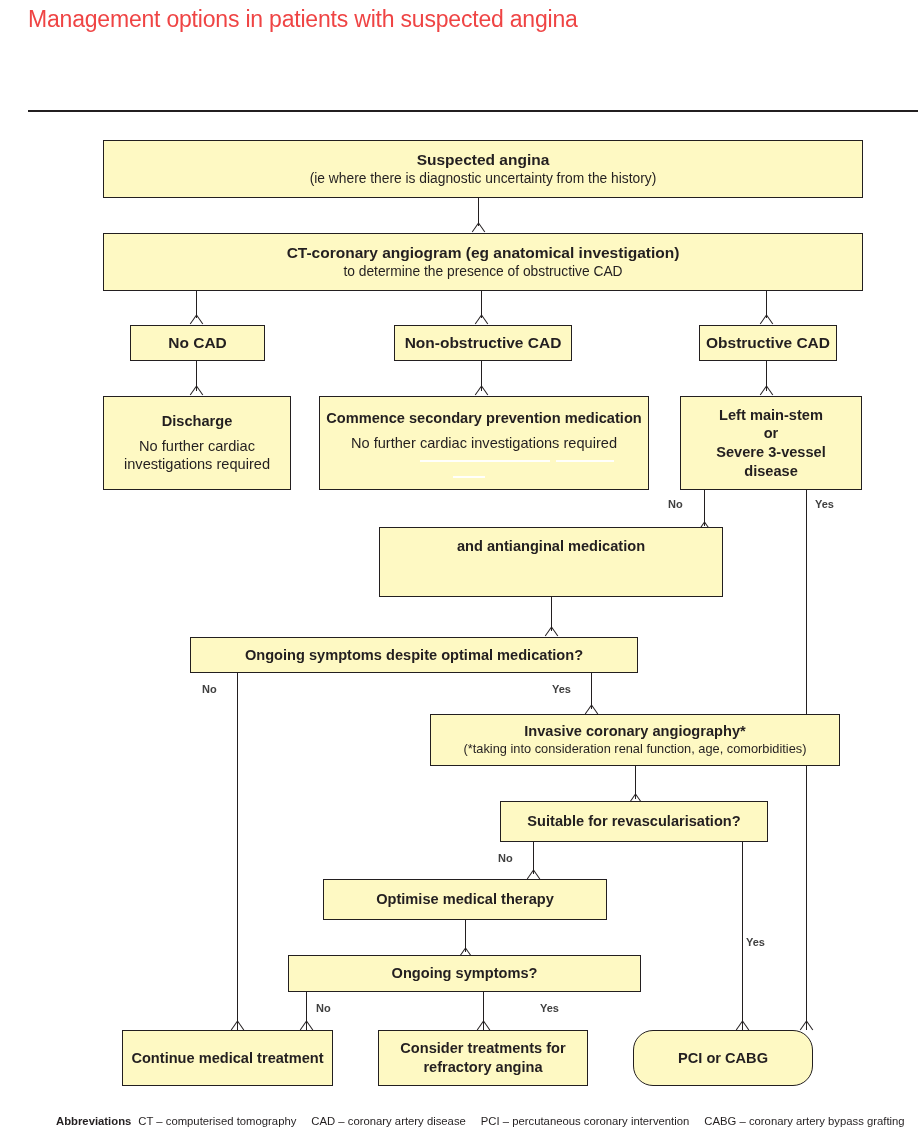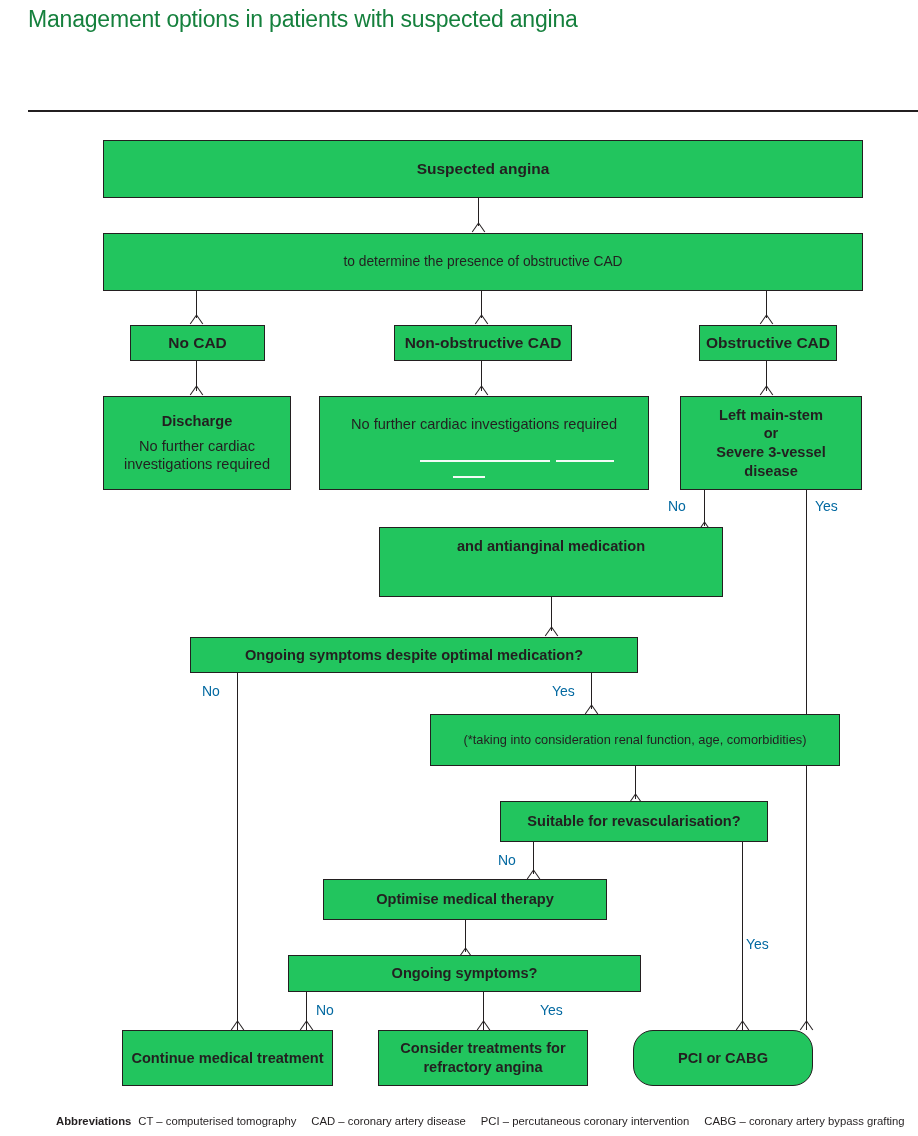--- a/index.html
+++ b/index.html
@@ -24,7 +24,7 @@
     font-size: 23px;
     font-weight: 400;
     letter-spacing: -0.2px;
-    color: #15803d;
+    color: #ef4444;
     white-space: nowrap;
   }
 

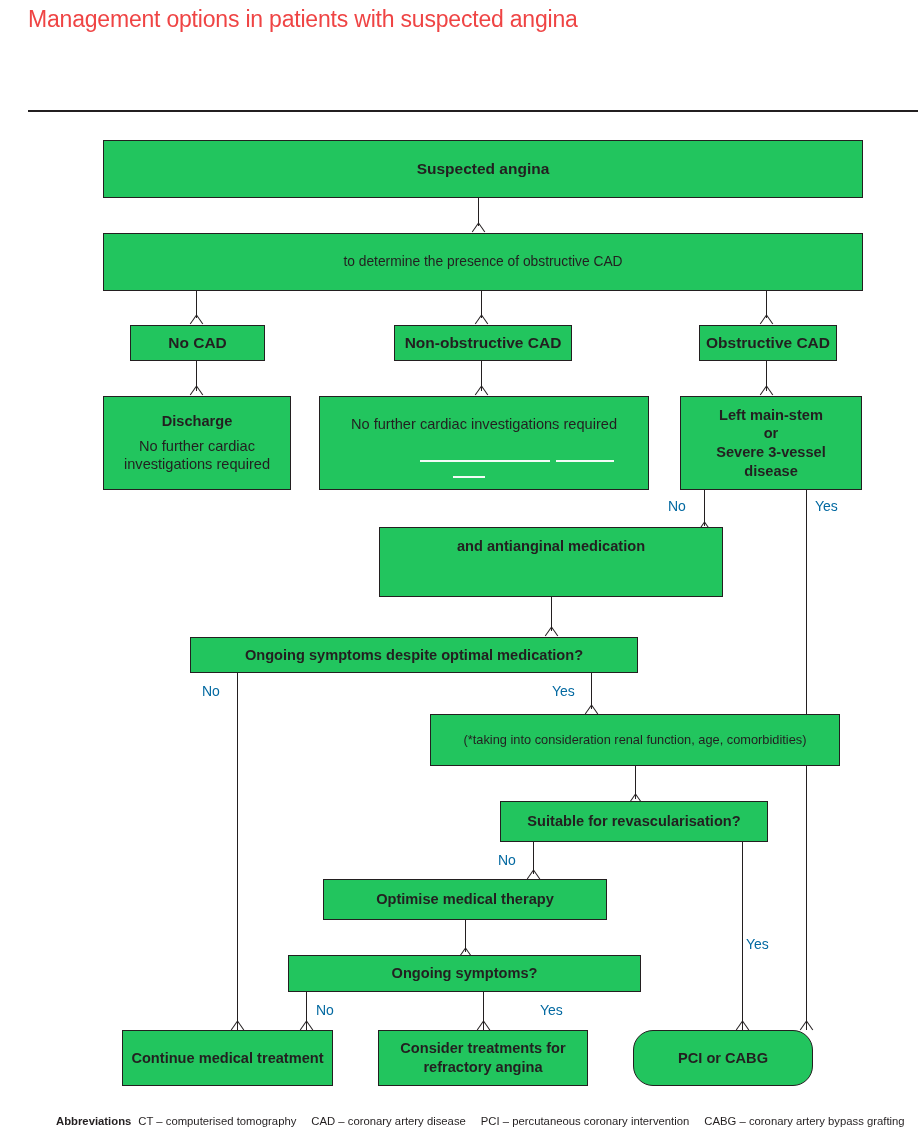--- a/index.html
+++ b/index.html
@@ -41,7 +41,7 @@
   .fbox {
     position: absolute;
     box-sizing: border-box;
-    background: #22c55e;
+    background: #fef9c3;
     border: 1.4px solid #231f20;
     display: flex;
     flex-direction: column;

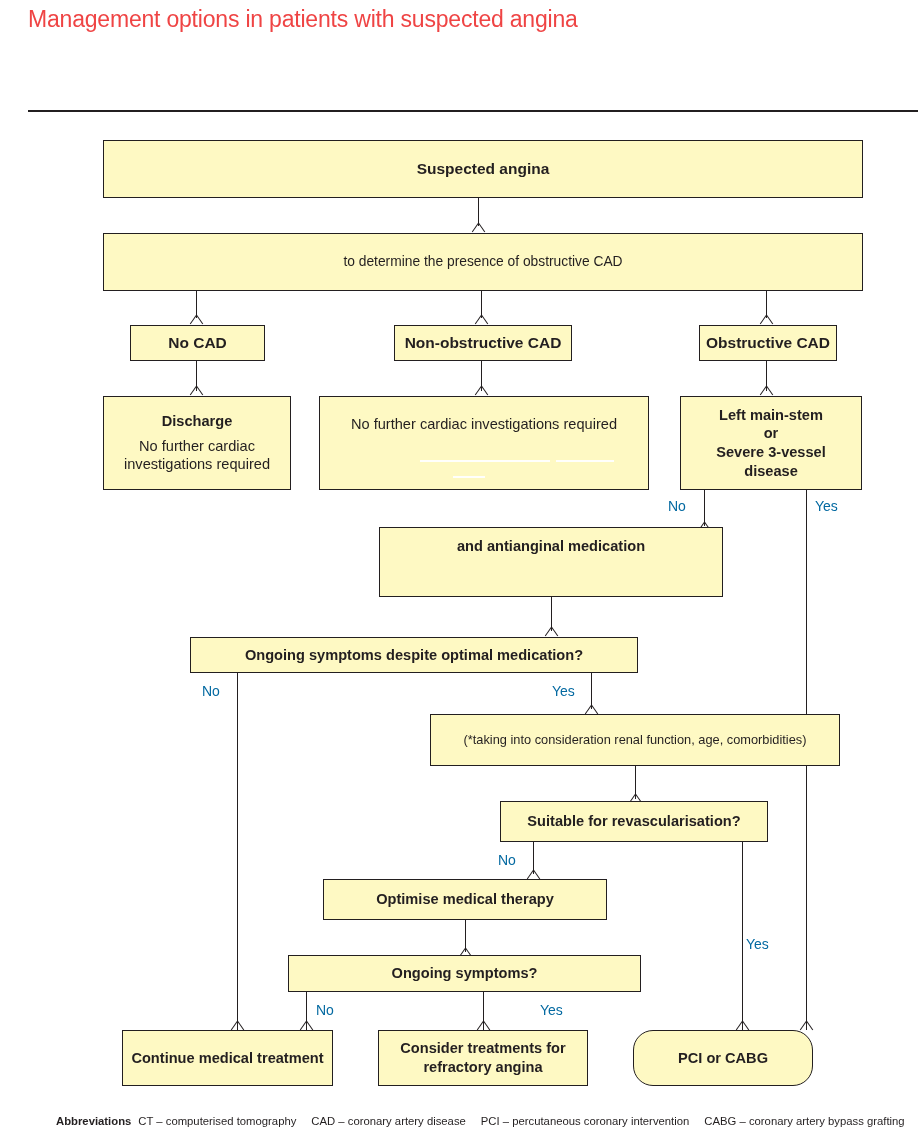--- a/index.html
+++ b/index.html
@@ -135,6 +135,7 @@
 
 <div class="fbox" style="left:103px; top:140px; width:760px; height:58px;">
   <span class="ln fs16 b-bold">Suspected angina</span>
+  <span class="ln fs14 b-reg">(ie where there is diagnostic uncertainty from the history)</span>
 </div>
 
 <div class="vline" style="left:478px; top:198px; height:28px;"></div>

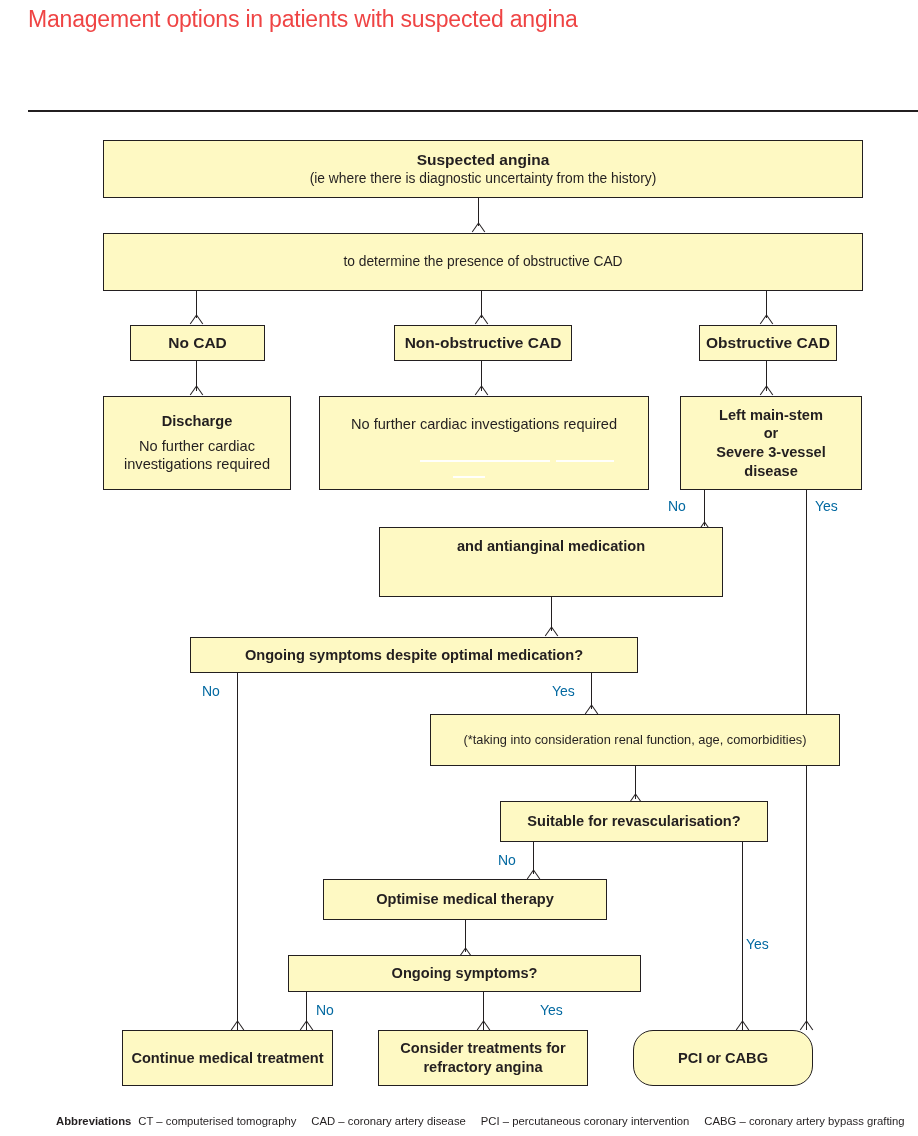--- a/index.html
+++ b/index.html
@@ -142,6 +142,7 @@
 <div class="arrow" style="left:472px; top:223px;"></div>
 
 <div class="fbox" style="left:103px; top:233px; width:760px; height:58px;">
+  <span class="ln fs16 b-bold">CT-coronary angiogram (eg anatomical investigation)</span>
   <span class="ln fs14 b-reg">to determine the presence of obstructive CAD</span>
 </div>
 

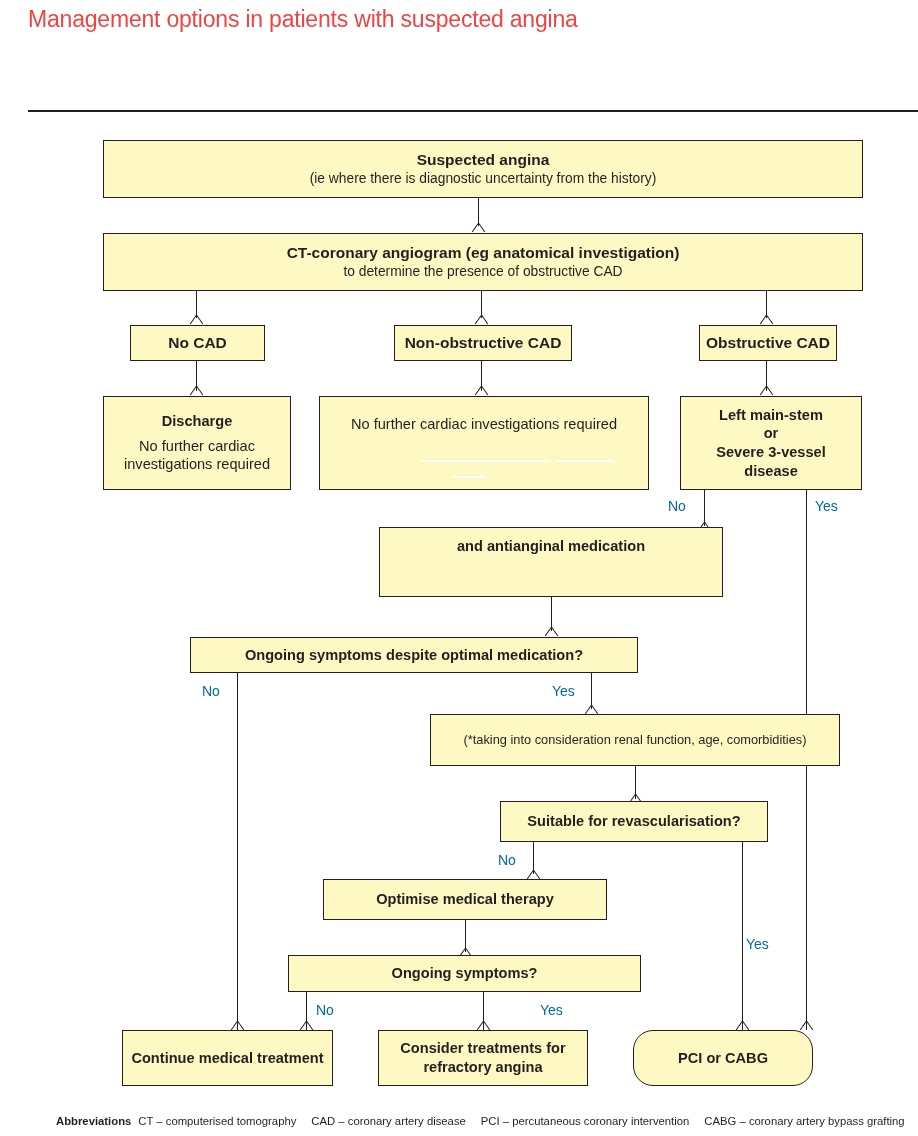--- a/index.html
+++ b/index.html
@@ -183,6 +183,7 @@
 </div>
 
 <div class="fbox" style="left:319px; top:396px; width:330px; height:94px; justify-content:flex-start; padding-top:12px;">
+  <span class="ln fs15 b-bold">Commence secondary prevention medication</span>
   <span class="ln fs15 b-reg pad-top-6">No further cardiac investigations required</span>
 </div>
 

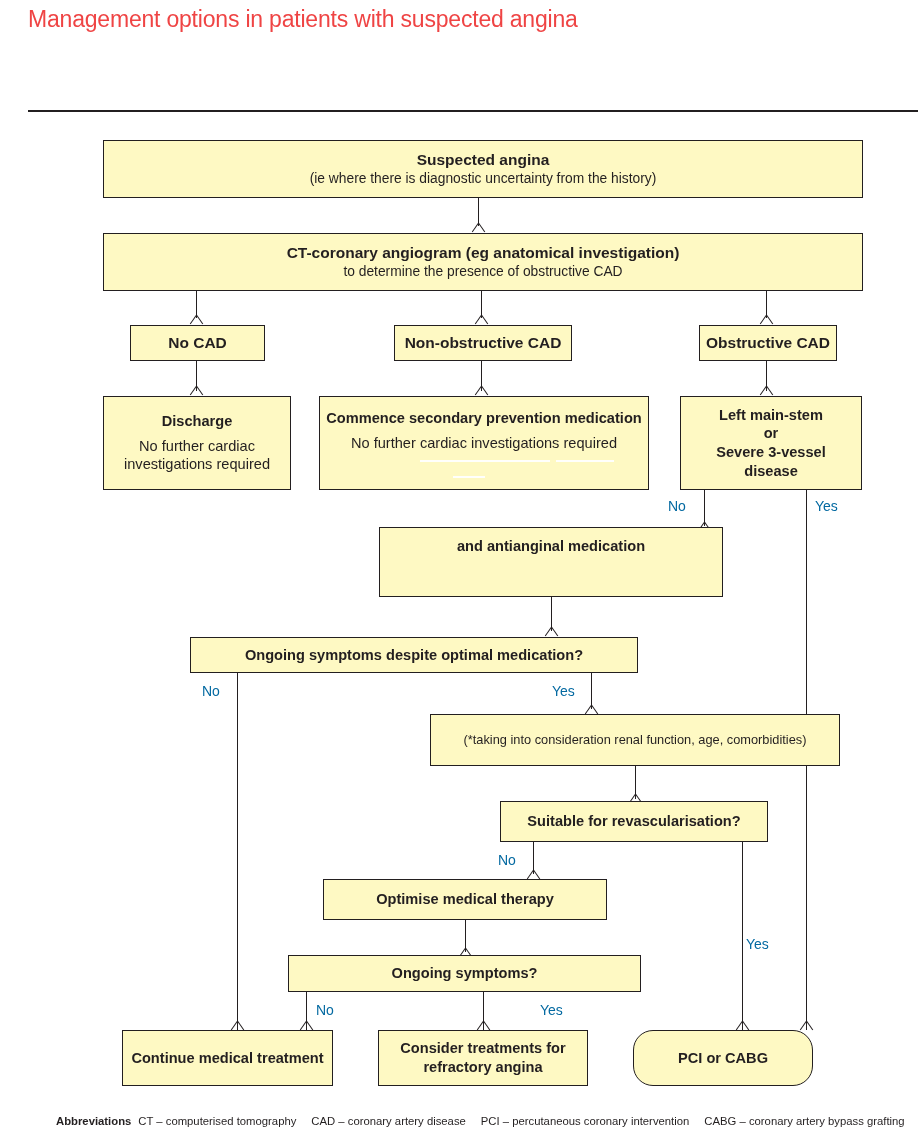--- a/index.html
+++ b/index.html
@@ -99,9 +99,9 @@
   
   .blabel {
     position: absolute;
-    font-size: 14px;
-    font-weight: 400;
-    color: #0369a1;
+    font-size: 11px;
+    font-weight: 700;
+    color: #404040;
     white-space: nowrap;
   }
 

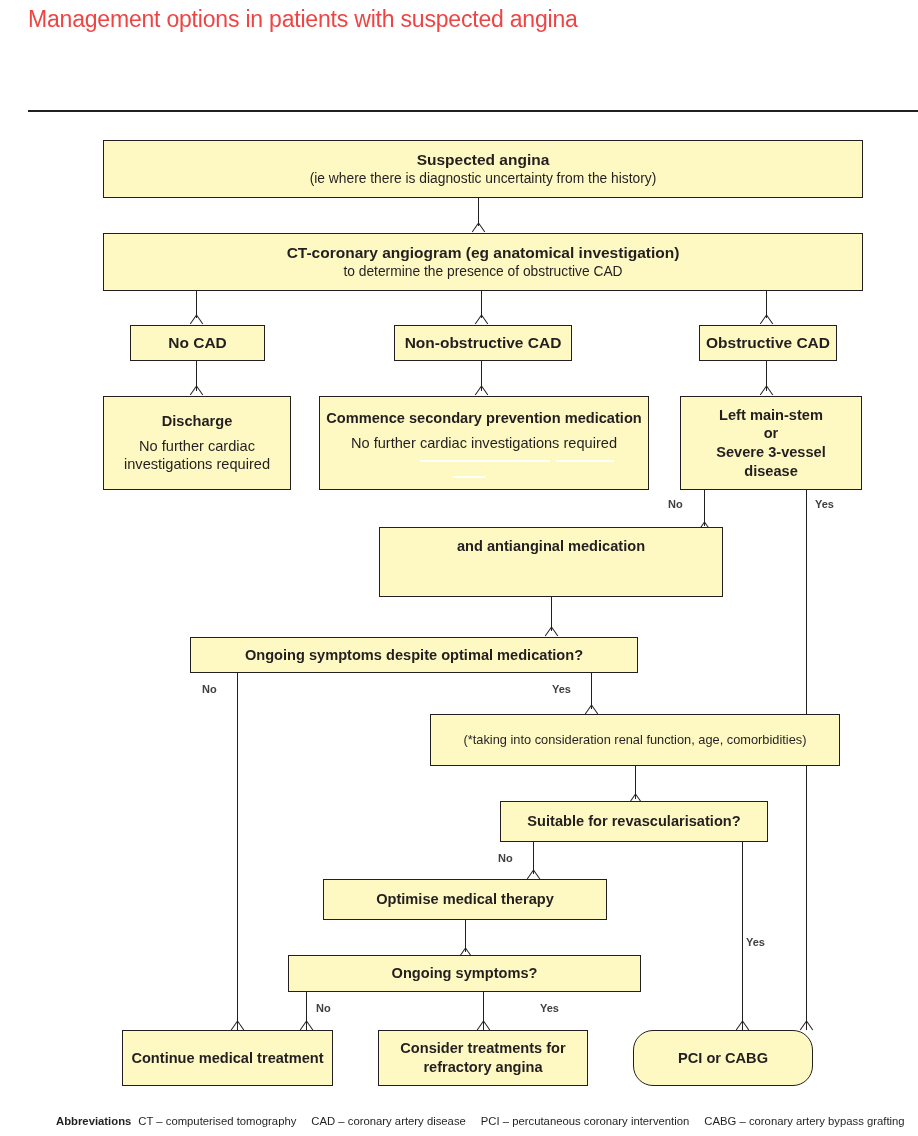--- a/index.html
+++ b/index.html
@@ -227,6 +227,7 @@
 <div class="blabel" style="left:552px; top:683px;">Yes</div>
 
 <div class="fbox" style="left:430px; top:714px; width:410px; height:52px;">
+  <span class="ln fs15 b-bold">Invasive coronary angiography*</span>
   <span class="ln fs13 b-reg">(*taking into consideration renal function, age, comorbidities)</span>
 </div>
 

